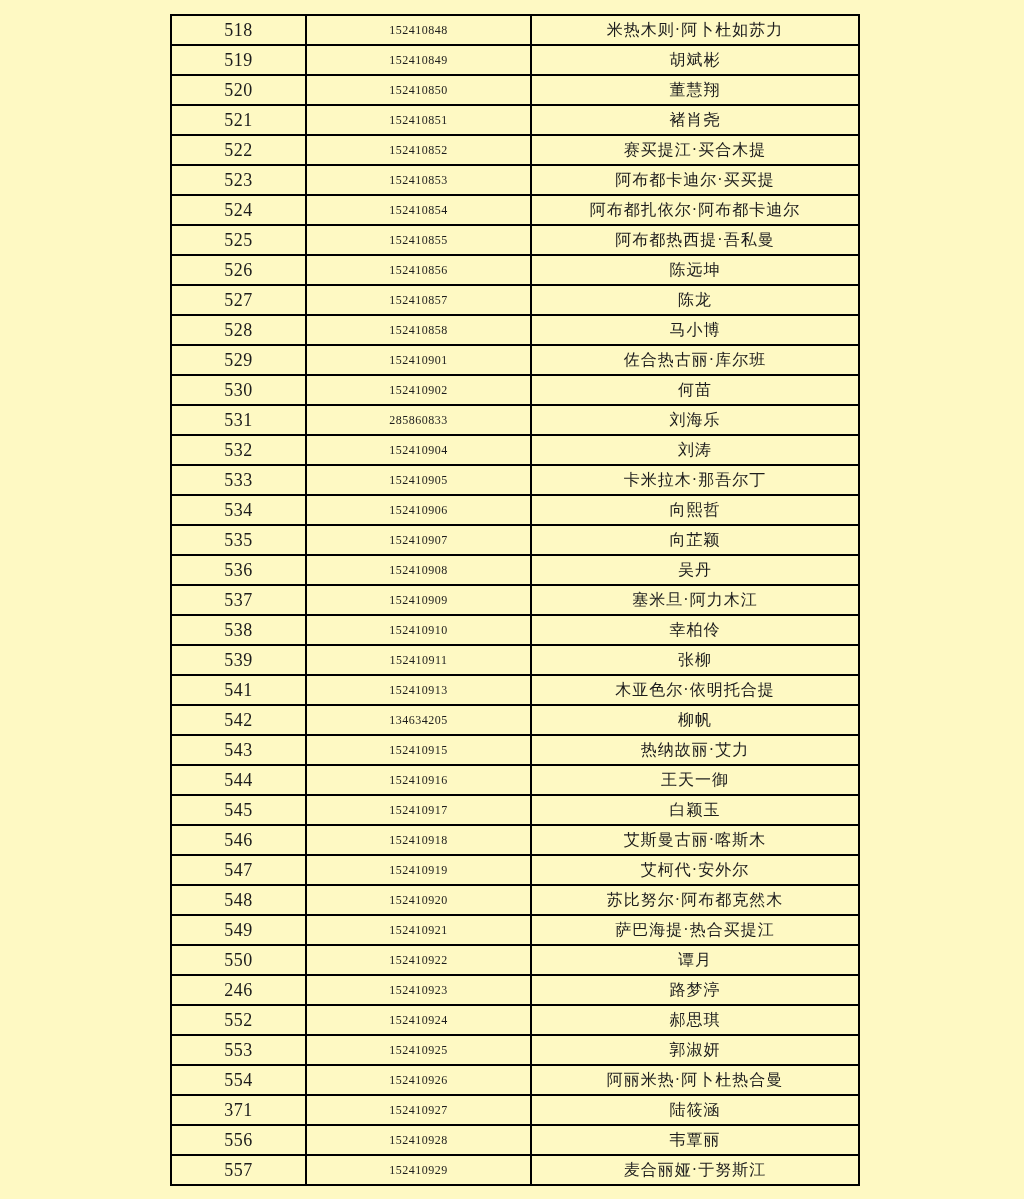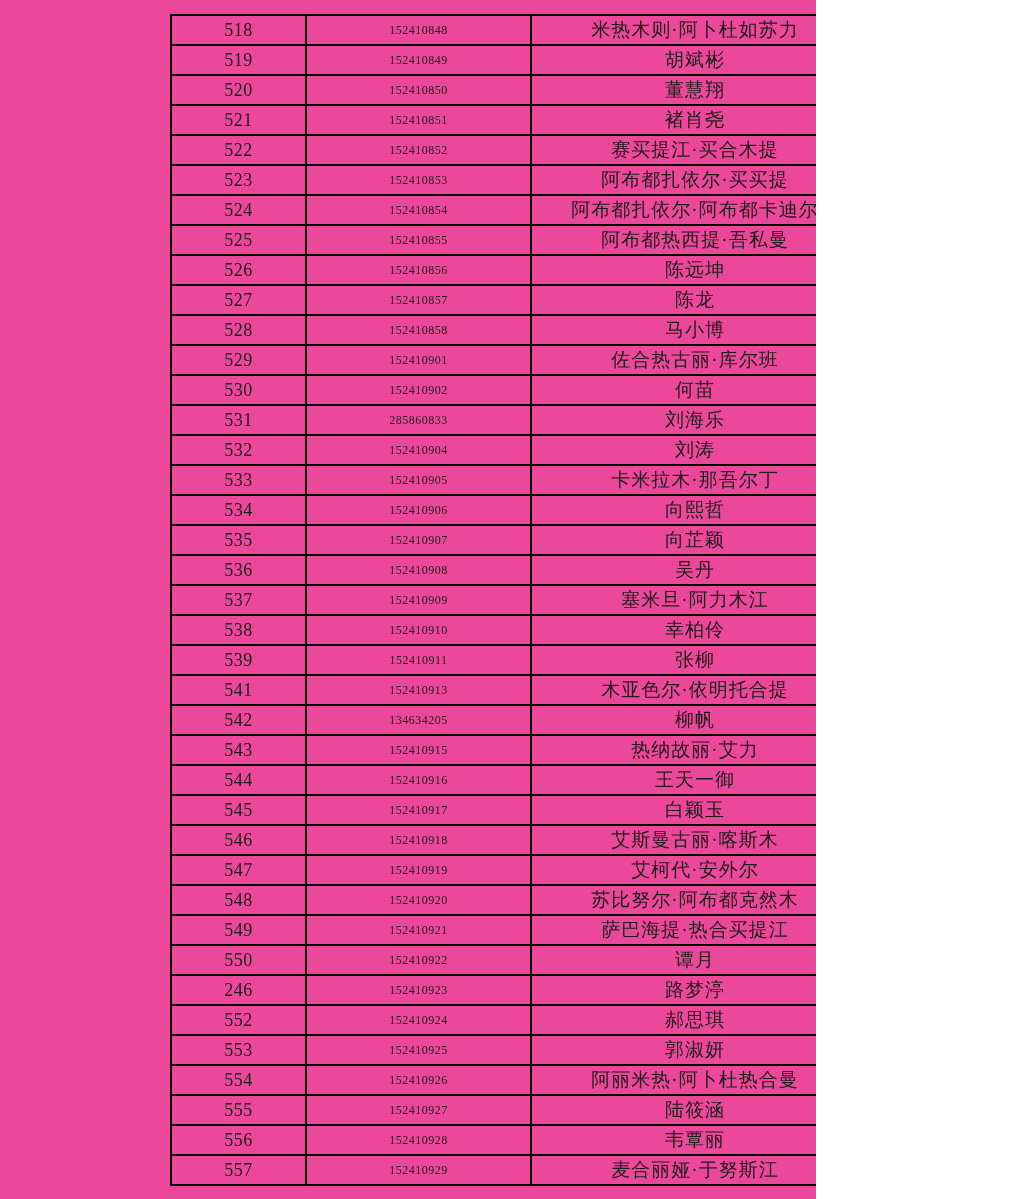--- a/index.html
+++ b/index.html
@@ -9,9 +9,9 @@
   }
   .page {
     position: relative;
-    width: 816px;
+    width: 1024px;
     height: 1199px;
-    background: #ec4899;
+    background: #fef9c3;
     font-family: "Liberation Serif", "DejaVu Serif", serif;
     color: #1c1c1c;
     overflow: hidden;

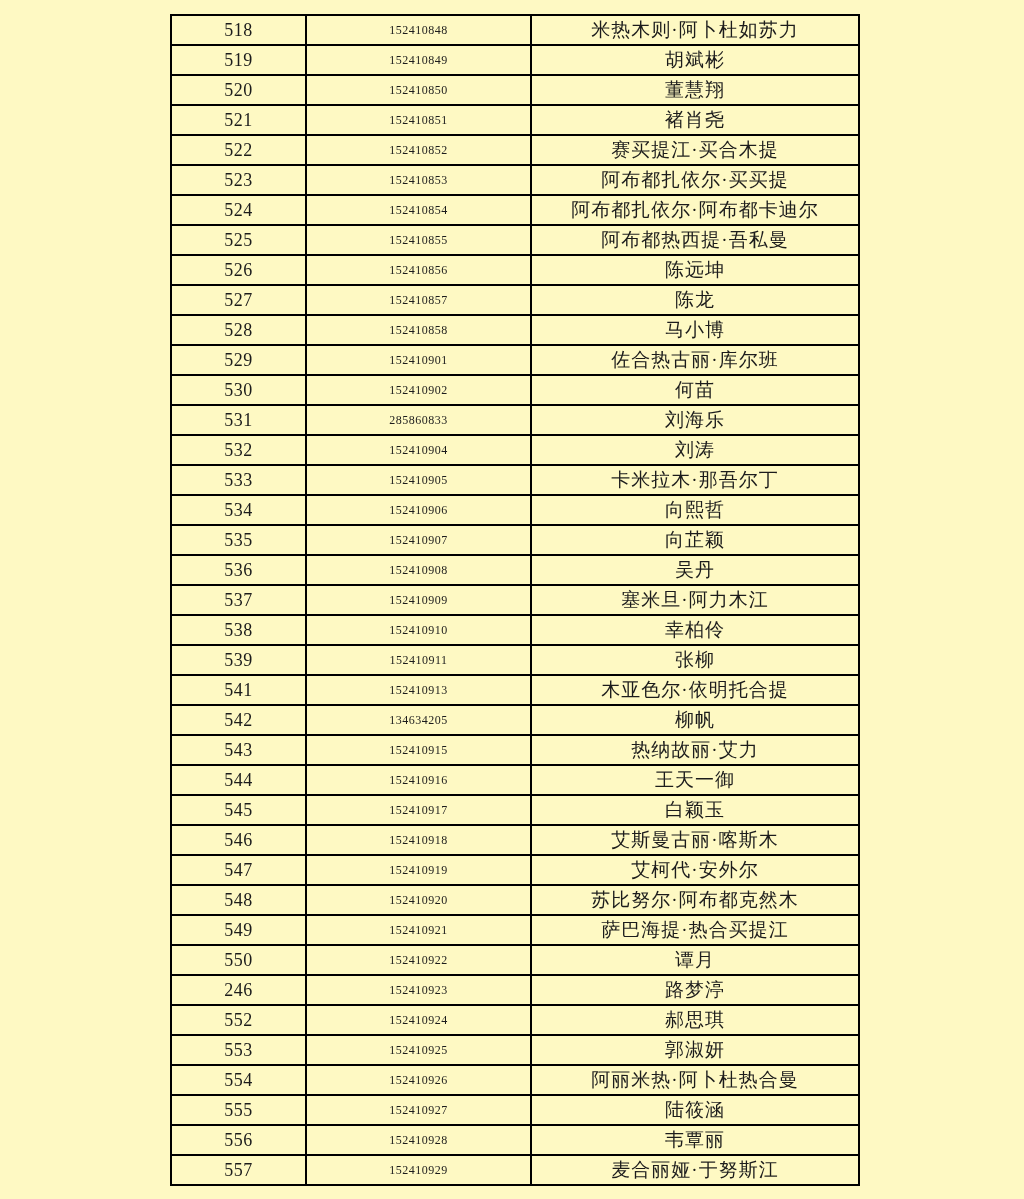--- a/index.html
+++ b/index.html
@@ -45,7 +45,7 @@
     letter-spacing: 0.5px;
   }
   td.name-cell {
-    font-size: 19px;
+    font-size: 16px;
     letter-spacing: 1px;
   }
 </style>

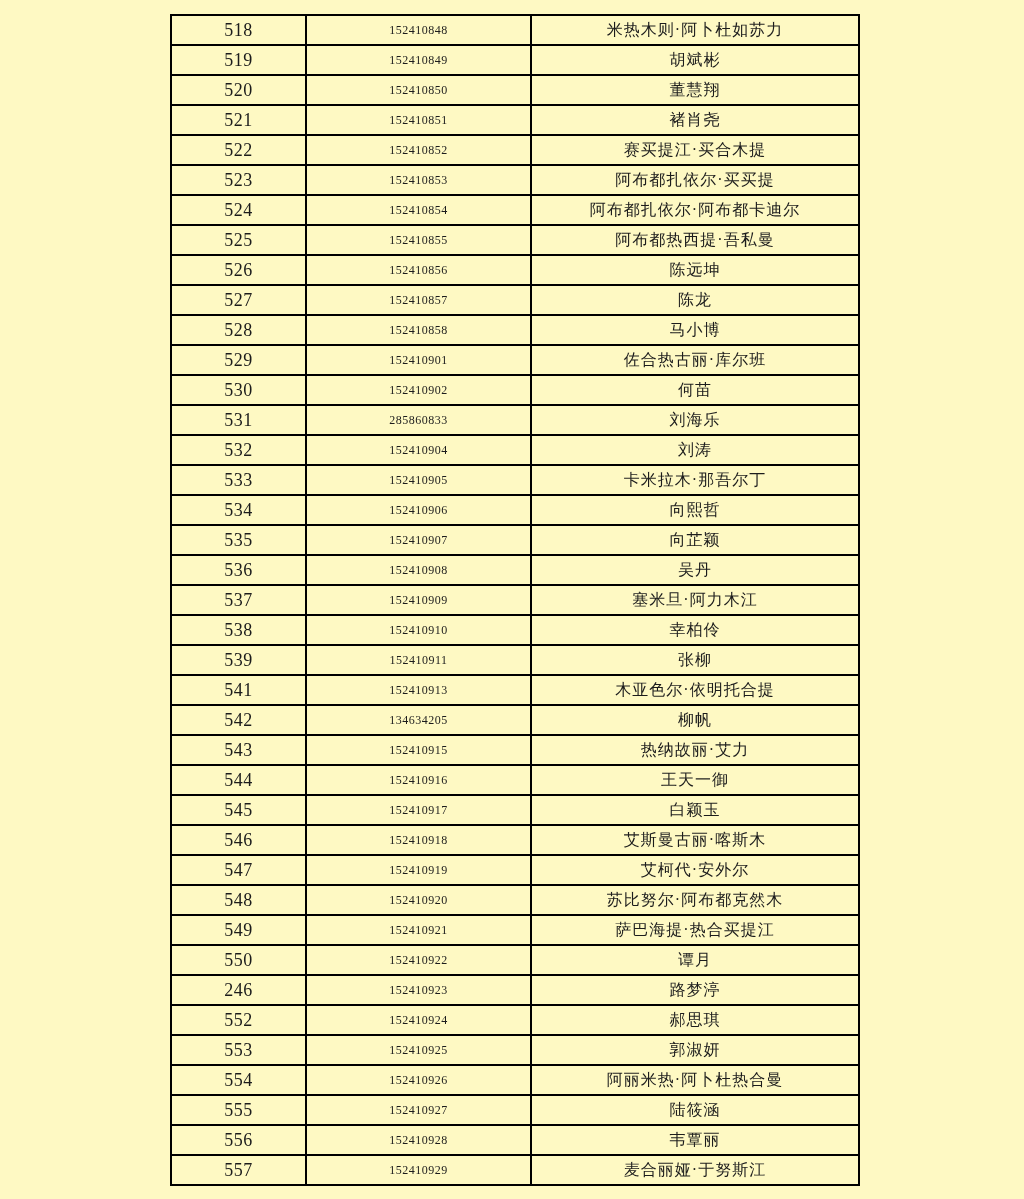--- a/index.html
+++ b/index.html
@@ -89,7 +89,7 @@
         <tr>
           <td class="seq-cell">523</td>
           <td class="id-cell">152410853</td>
-          <td class="name-cell">阿布都扎依尔·买买提</td>
+          <td class="name-cell">阿布都卡迪尔·买买提</td>
         </tr>
         <tr>
           <td class="seq-cell">524</td>

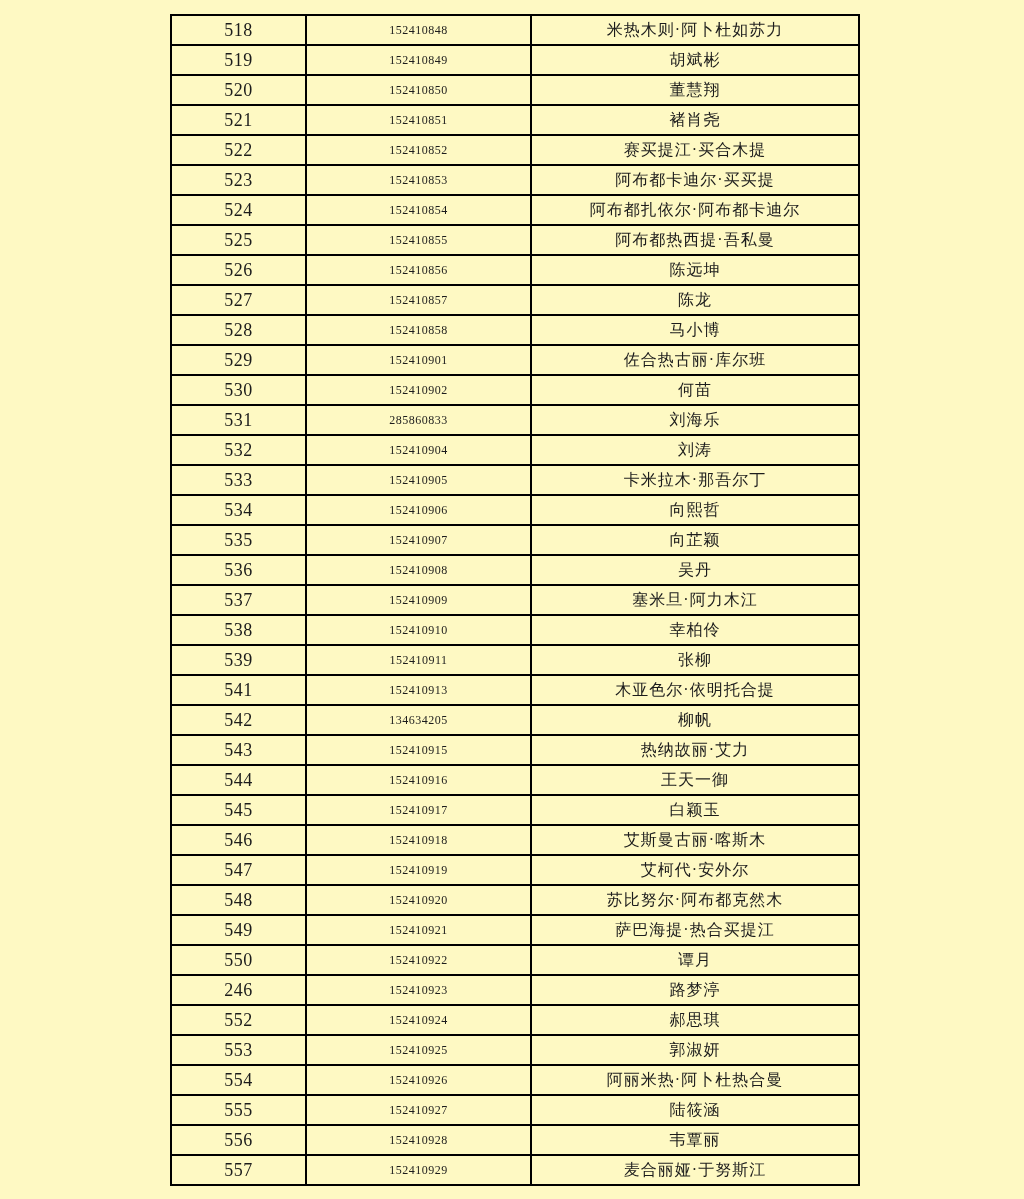--- a/index.html
+++ b/index.html
@@ -242,7 +242,7 @@
           <td class="name-cell">阿丽米热·阿卜杜热合曼</td>
         </tr>
         <tr>
-          <td class="seq-cell">555</td>
+          <td class="seq-cell">371</td>
           <td class="id-cell">152410927</td>
           <td class="name-cell">陆筱涵</td>
         </tr>

